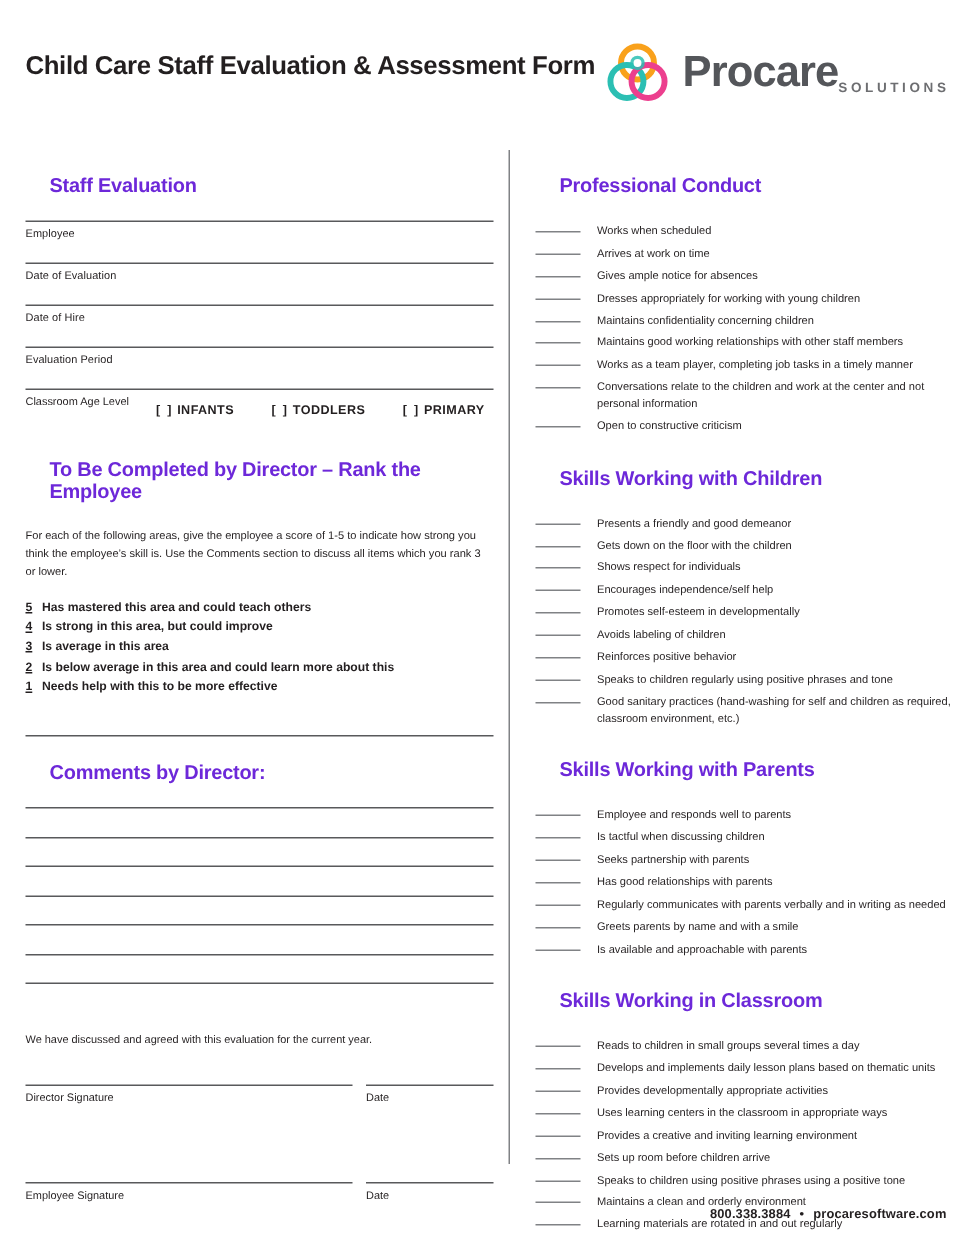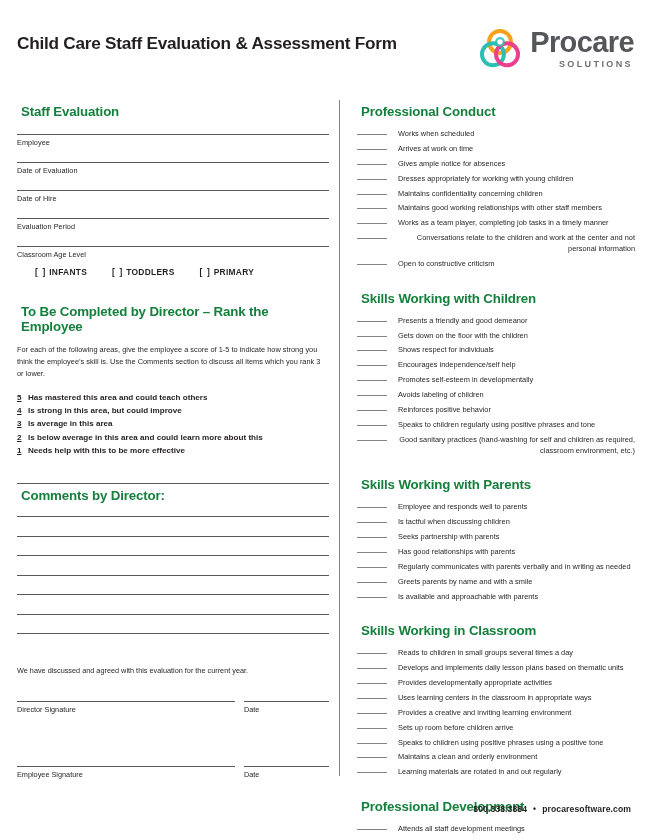--- a/index.html
+++ b/index.html
@@ -57,7 +57,7 @@
   }
   .logo-type {
     display: flex;
-    flex-direction: column;
+    flex-direction: row;
     align-items: flex-end;
     line-height: 1;
   }

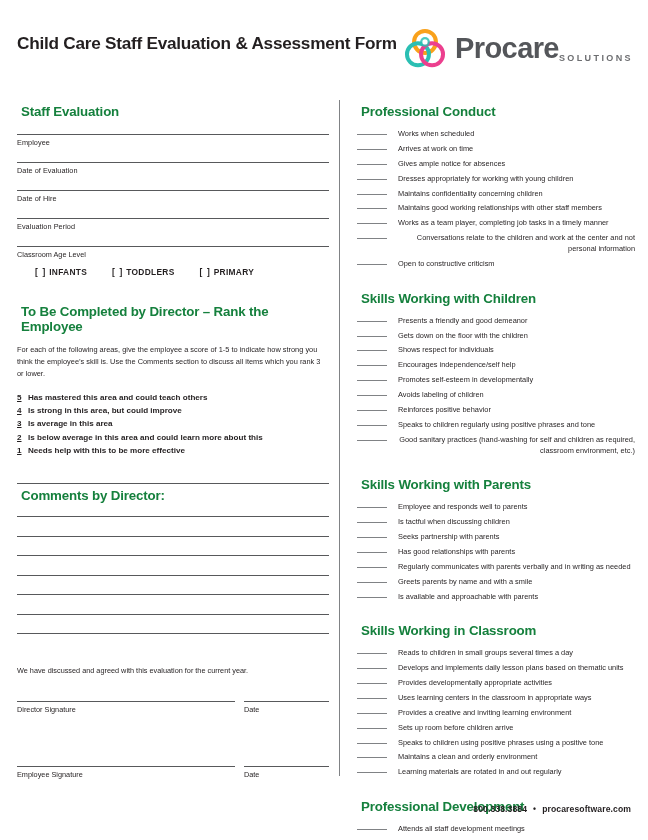--- a/index.html
+++ b/index.html
@@ -101,10 +101,10 @@
 
   
   h2.section {
-    margin: 4px;
+    margin: 16px;
     font-size: 13.3px;
     font-weight: bold;
-    color: #15803d;
+    color: #6d28d9;
     letter-spacing: -0.15px;
   }
   h2.section.rank-head {

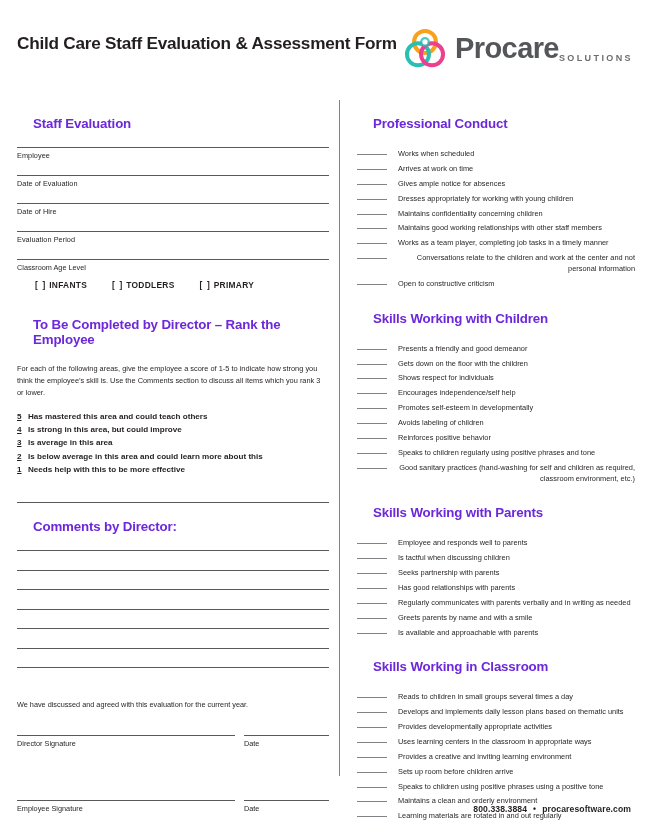--- a/index.html
+++ b/index.html
@@ -212,7 +212,6 @@
     align-items: flex-start;
     min-height: 12.6px;
     margin-bottom: 2.3px;
-    text-align: right;
   }
   .blank {
     width: 30px;

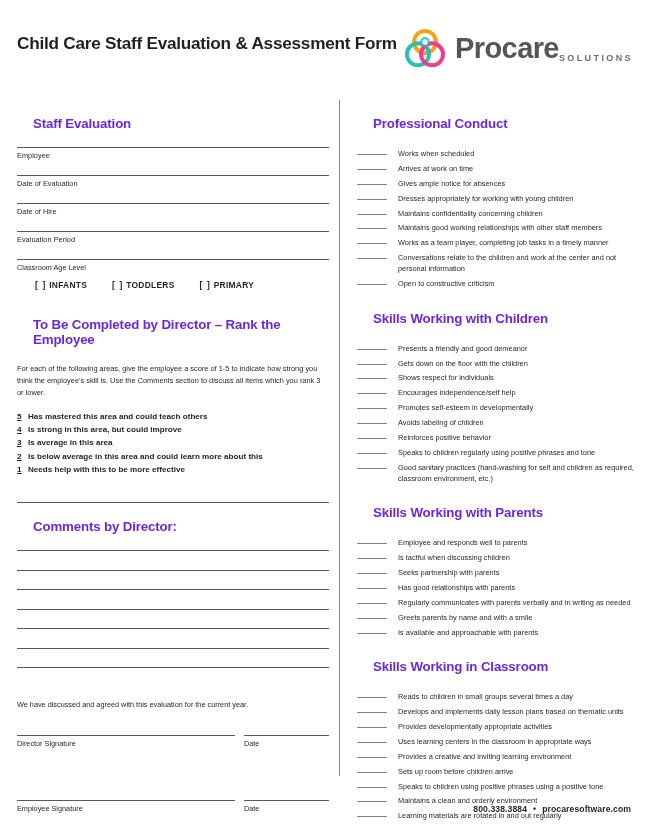--- a/index.html
+++ b/index.html
@@ -130,7 +130,6 @@
   .age-row {
     display: flex;
     align-items: flex-start;
-    flex-direction: column;
   }
   .age-label {
     font-size: 7.3px;

